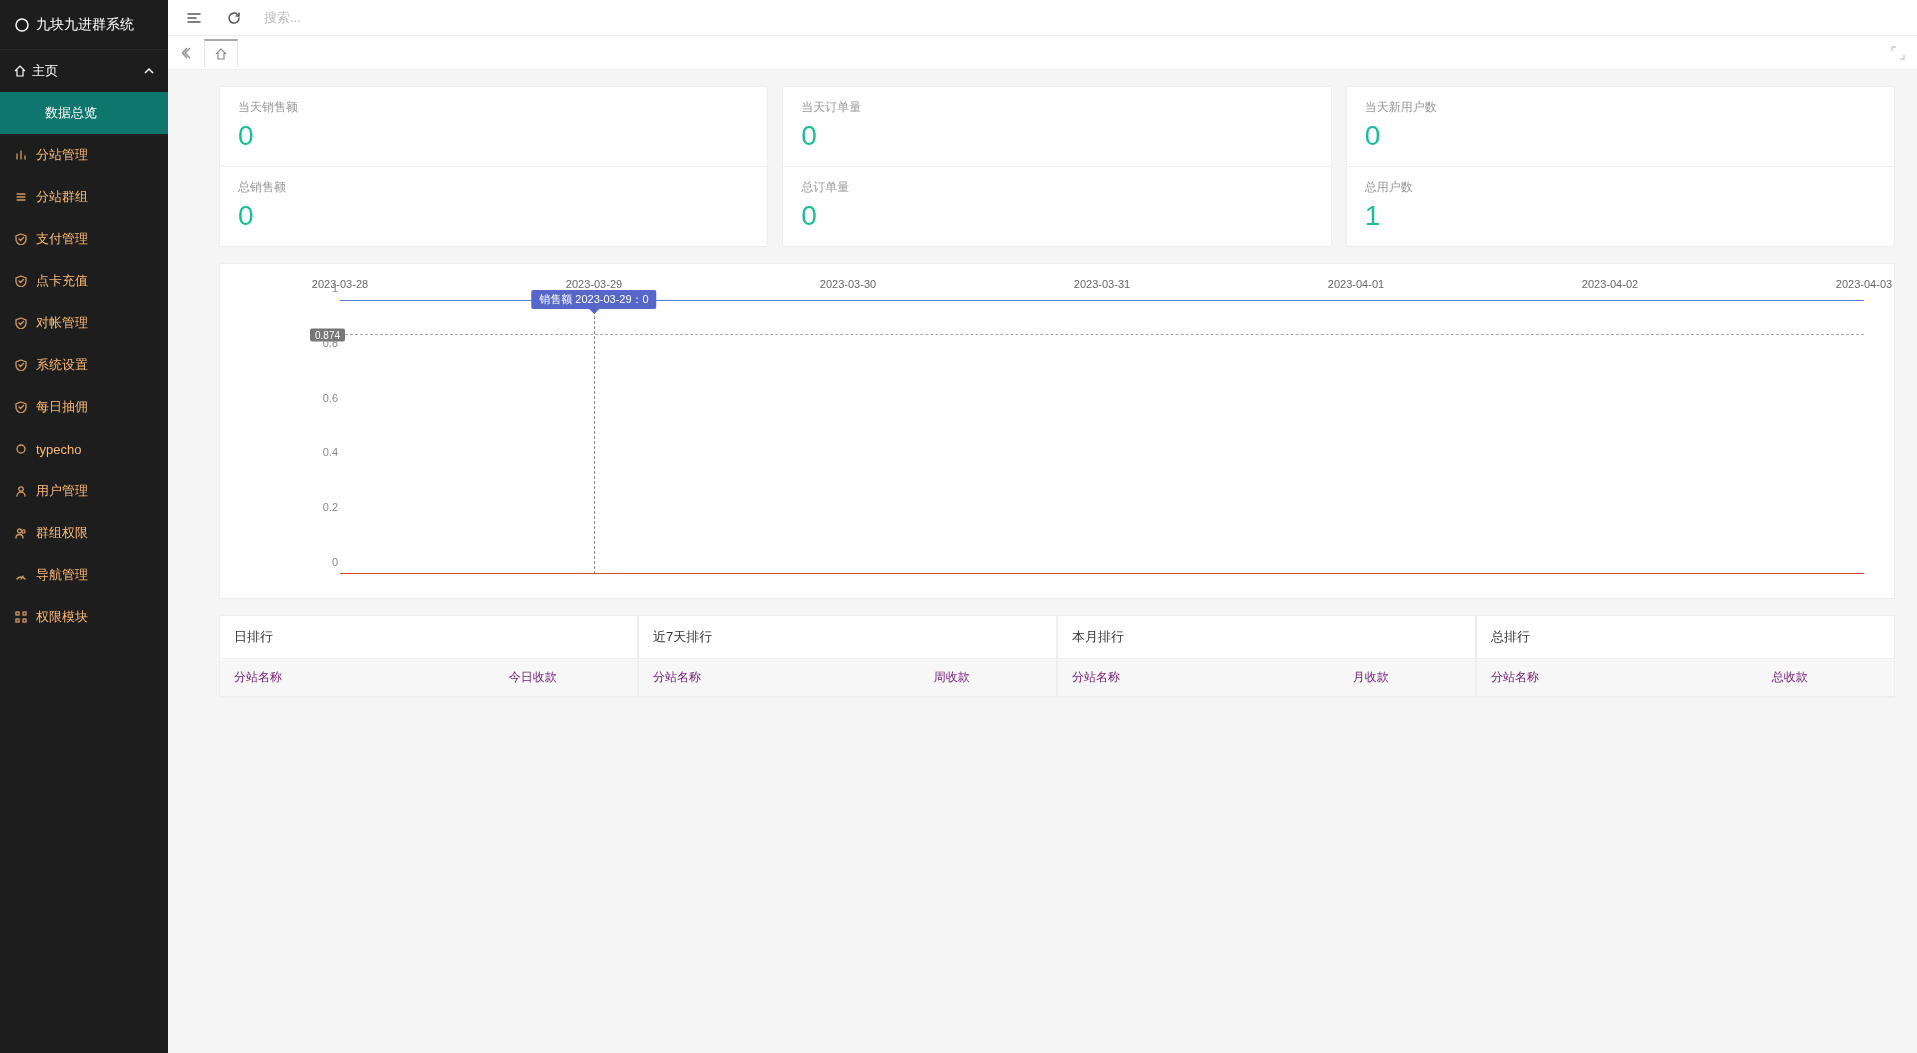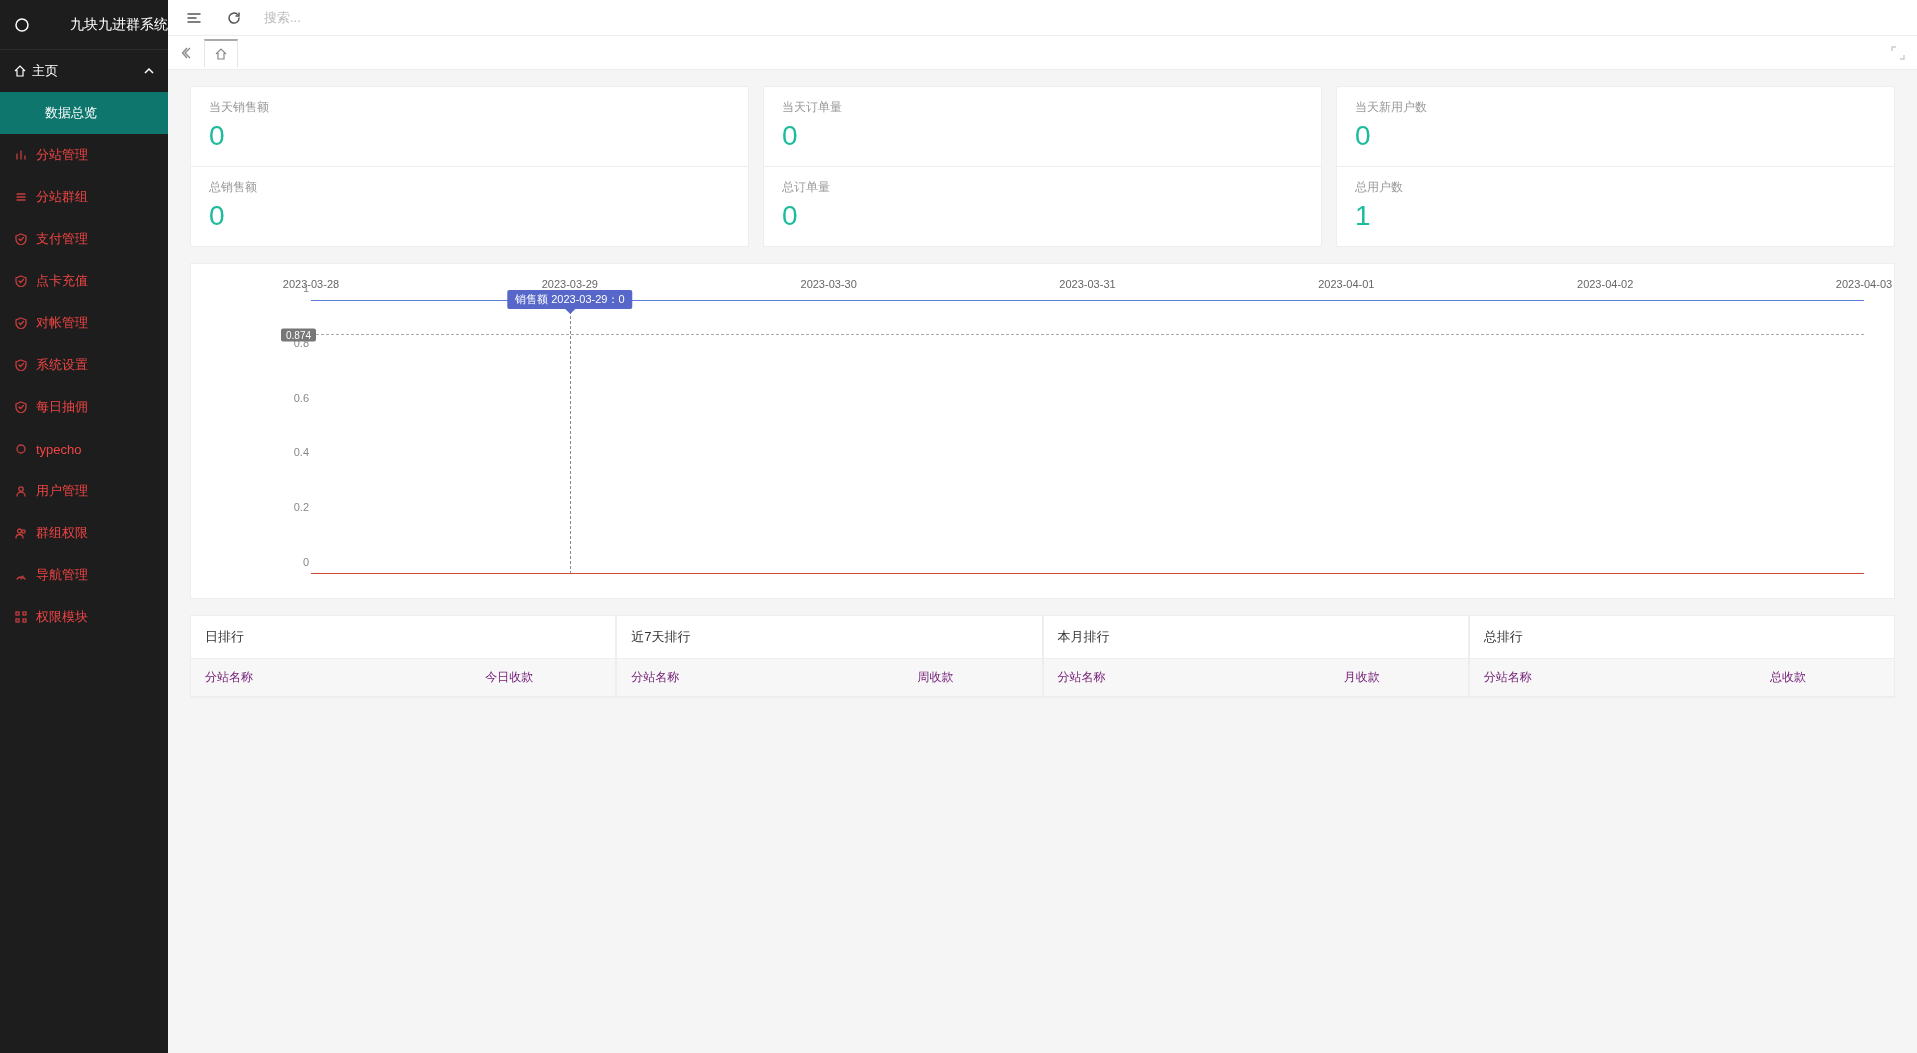--- a/index.html
+++ b/index.html
@@ -8,7 +8,7 @@
 
 
 .sidebar { width: 168px; background: #1d1d1d; color: #a0a0a0; display: flex; flex-direction: column; flex-shrink: 0; }
-.brand { height: 50px; display: flex; align-items: center; padding-left: 14px; color: #fff; font-size: 14px; border-bottom: 1px solid #2a2a2a; justify-content: space-between; }
+.brand { height: 50px; display: flex; align-items: center; padding-left: 14px; color: #fff; font-size: 14px; border-bottom: 1px solid #2a2a2a; }
 .brand-icon { margin-right: 6px; display: inline-flex; }
 .nav-header { height: 42px; display: flex; align-items: center; justify-content: space-between; padding: 0 14px; color: #fff; font-size: 13px; cursor: pointer; }
 .nav-header .left { display: flex; align-items: center; gap: 6px; }

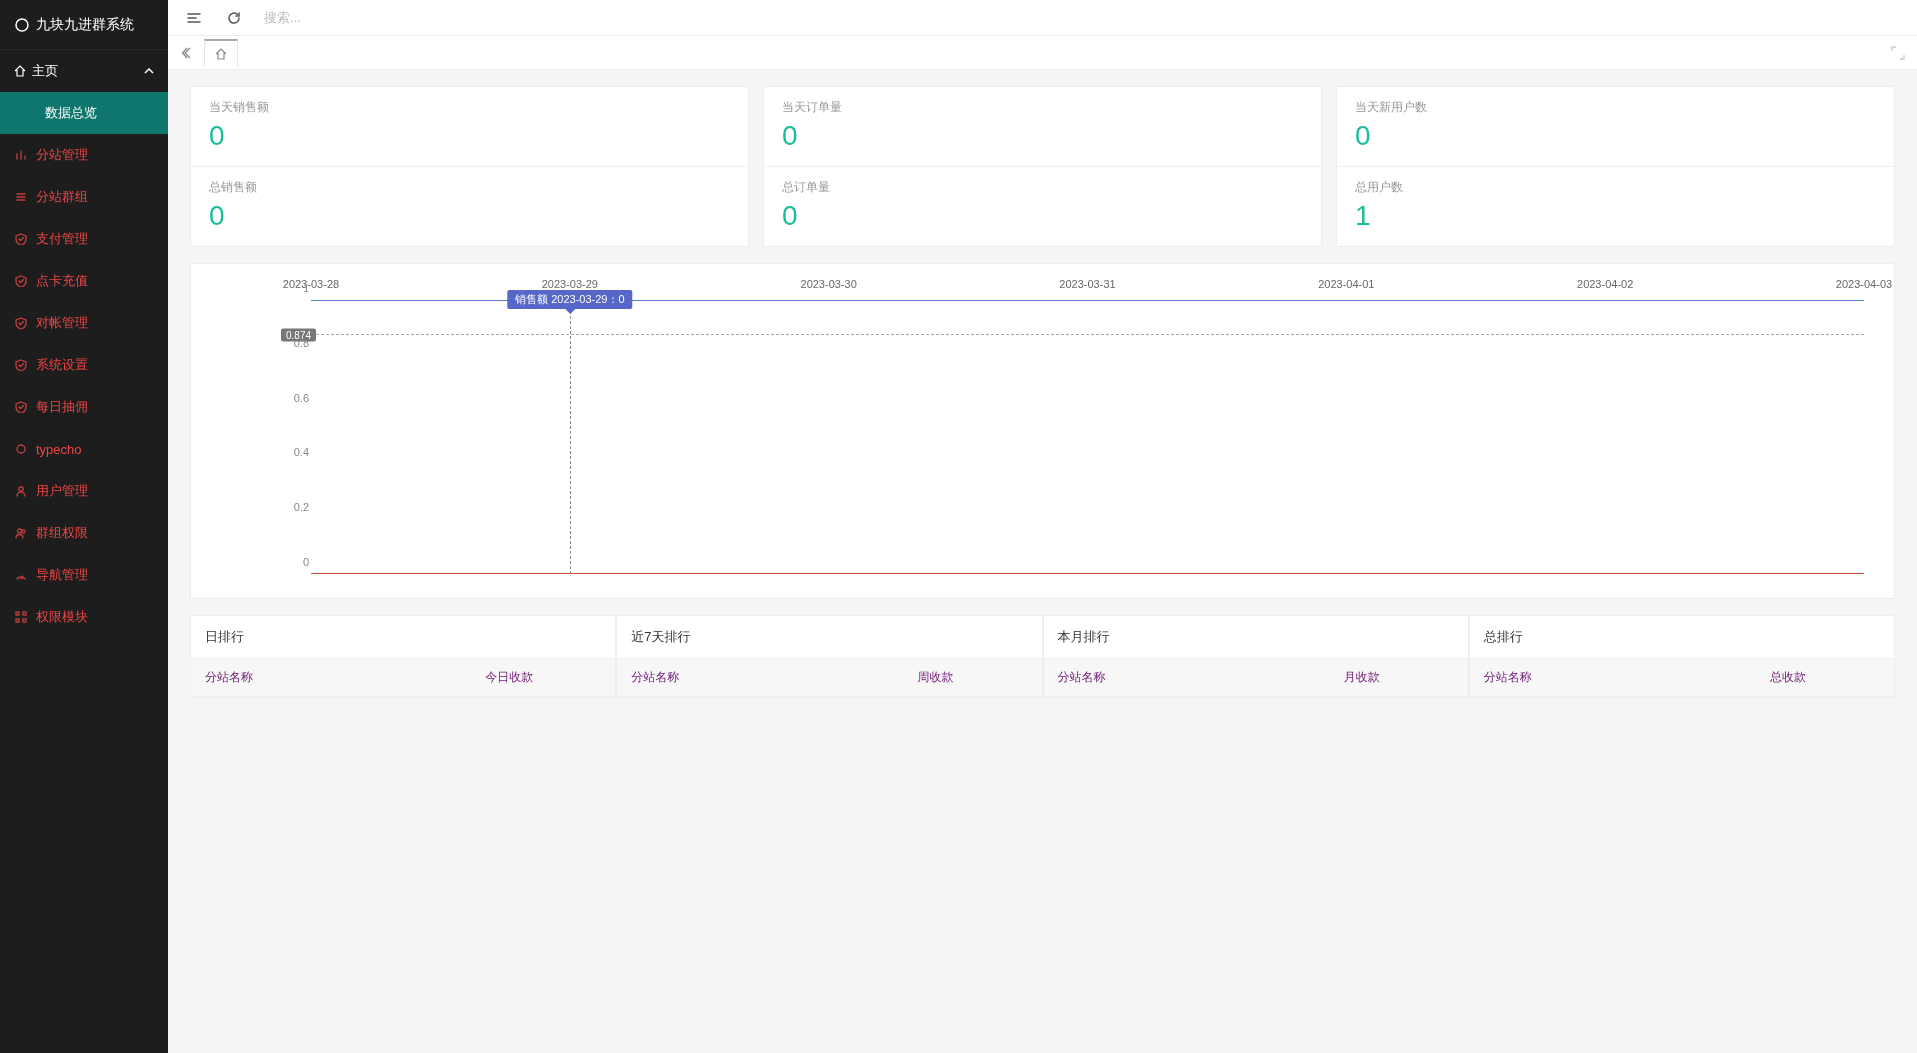--- a/index.html
+++ b/index.html
@@ -32,7 +32,7 @@
 .tabsbar .right-icn { color: #ccc; padding-right: 12px; }
 
 
-.content { flex: 1; overflow: auto; padding: 16px 22px; }
+.content { flex: 1; overflow: auto; padding: 16px 22px; margin-left: 29px; }
 
 .stat-row { display: grid; grid-template-columns: 1fr 1fr 1fr; gap: 14px; }
 .stat-card { background: #fff; border: 1px solid #eee; border-radius: 2px; }

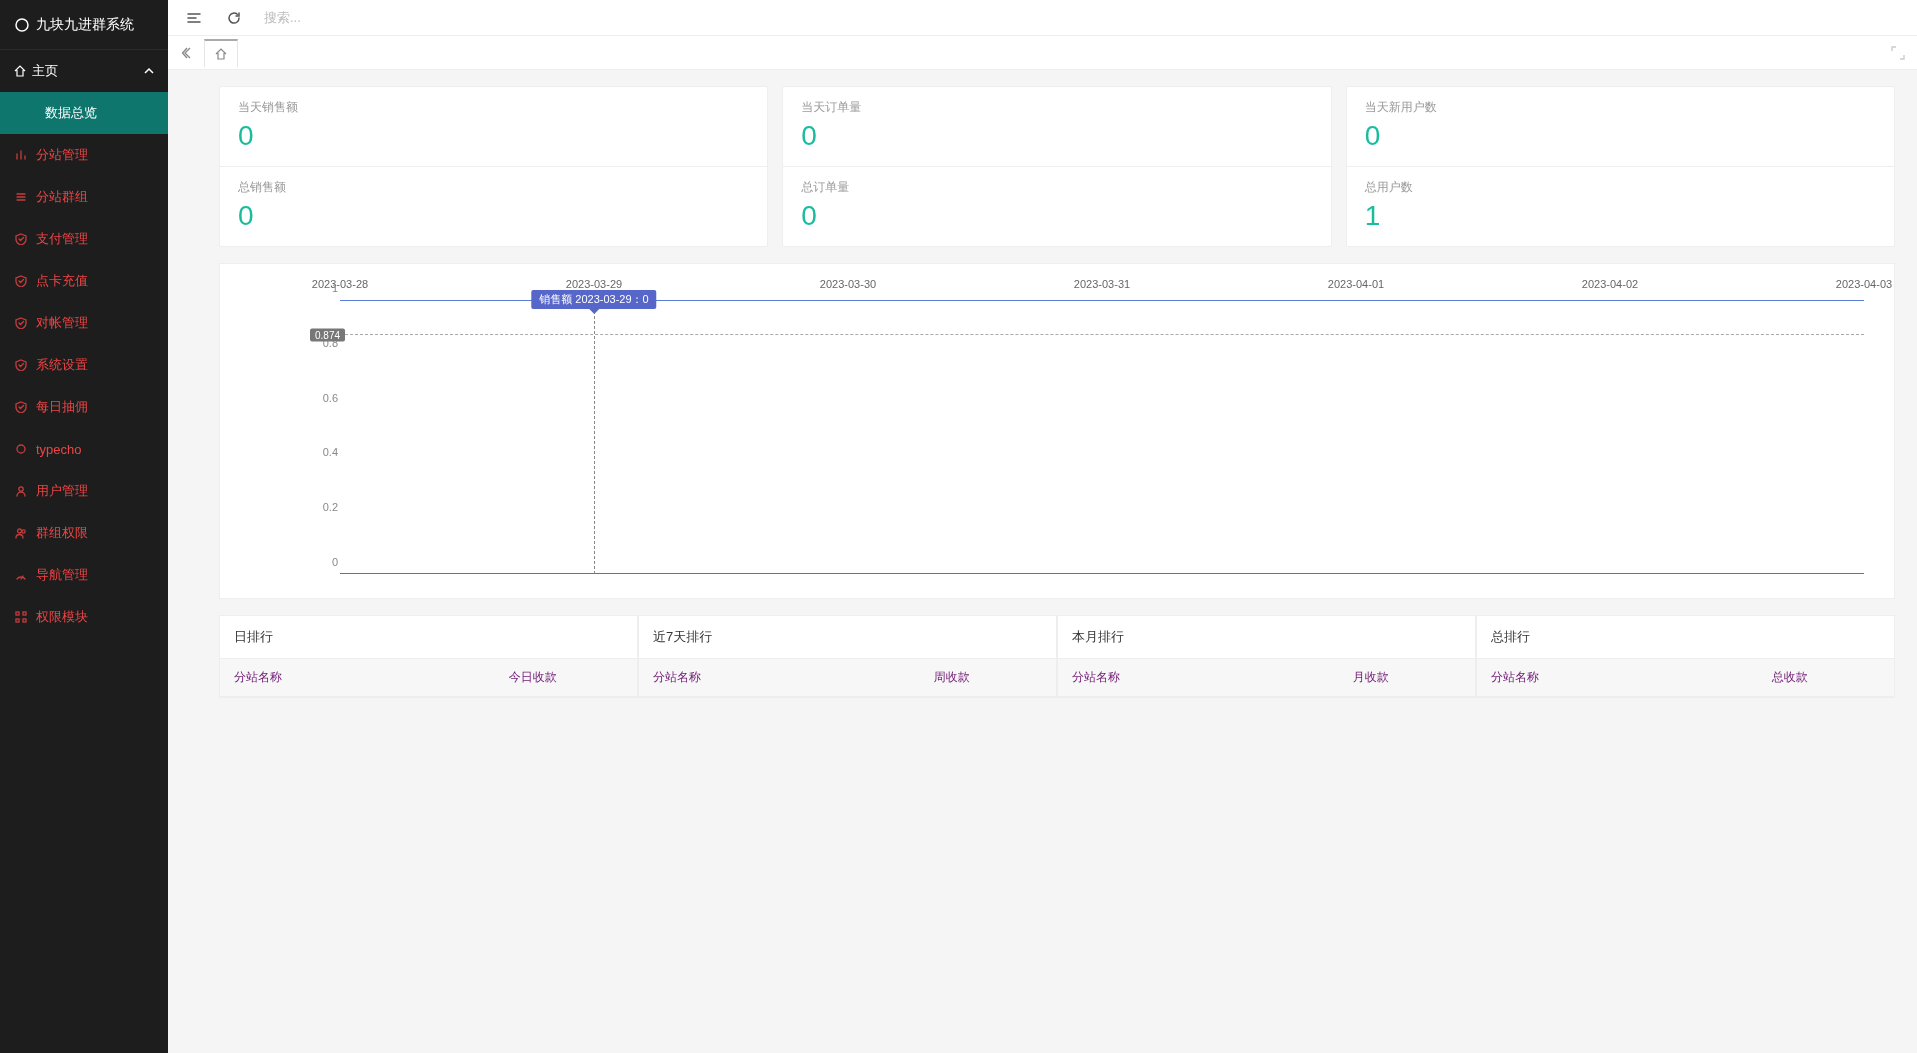--- a/index.html
+++ b/index.html
@@ -12,7 +12,7 @@
 .brand-icon { margin-right: 6px; display: inline-flex; }
 .nav-header { height: 42px; display: flex; align-items: center; justify-content: space-between; padding: 0 14px; color: #fff; font-size: 13px; cursor: pointer; }
 .nav-header .left { display: flex; align-items: center; gap: 6px; }
-.nav-item { height: 42px; display: flex; align-items: center; padding-left: 14px; cursor: pointer; color: #ef4444; gap: 8px; font-size: 13px; }
+.nav-item { height: 42px; display: flex; align-items: center; padding-left: 14px; cursor: pointer; color: #fdba74; gap: 8px; font-size: 13px; }
 .nav-item.active { background: #0f766e; color: #fff; padding-left: 45px; }
 .nav-item .ic { width: 14px; height: 14px; display: inline-flex; align-items: center; justify-content: center; opacity: .8; }
 

